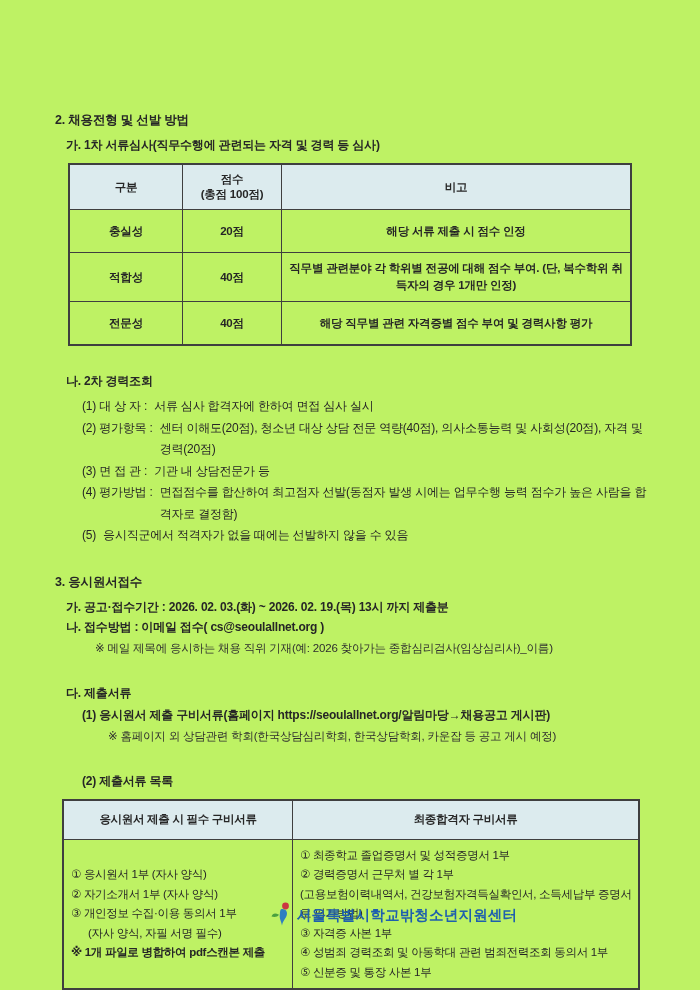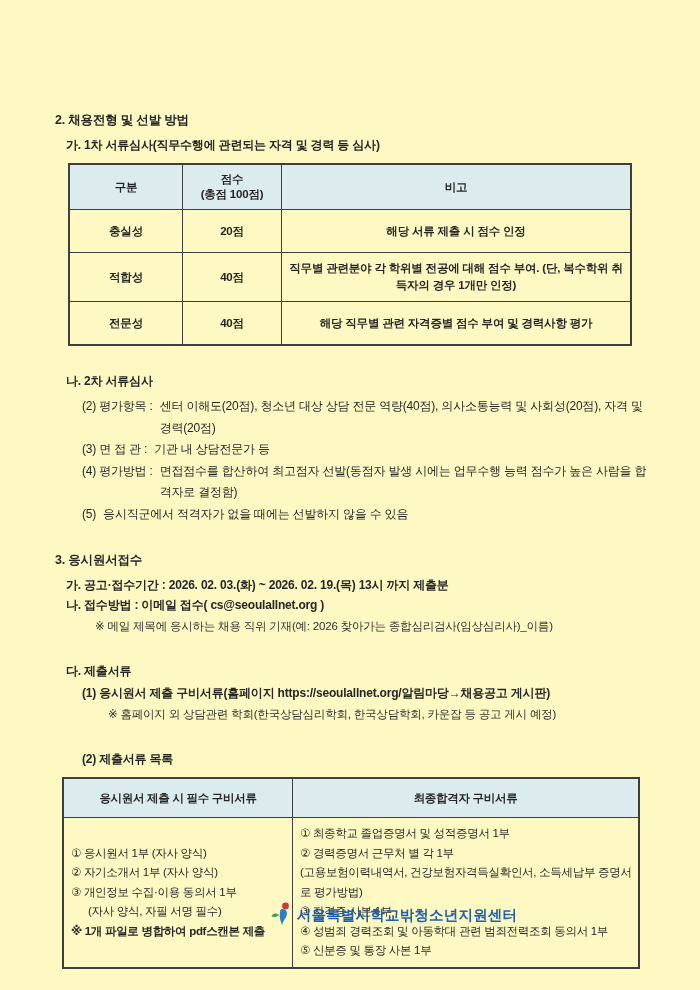--- a/index.html
+++ b/index.html
@@ -4,7 +4,7 @@
 <style>
   html,body{margin:0;padding:0;background:#e8e8e8;}
   .page{
-    width:700px;height:990px;background:#fef9c3;position:relative;
+    width:700px;height:990px;background:#bef264;position:relative;
     margin:0 auto;overflow:hidden;
     font-family:"Liberation Sans","DejaVu Sans",sans-serif;
     color:#262626;

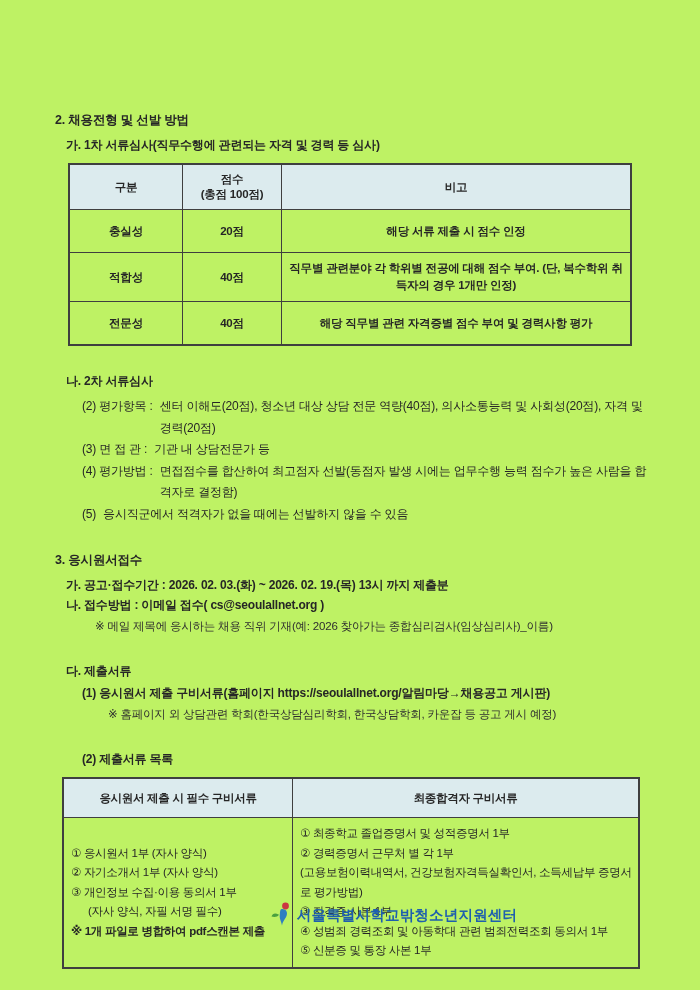--- a/index.html
+++ b/index.html
@@ -93,7 +93,7 @@
       </tbody>
     </table>
 
-    <div class="h2 ind1 sec-gap">나. 2차 서류심사</div>
+    <div class="h2 ind1 sec-gap">나. 2차 경력조회</div>
 
     <div class="item-list">
       <div class="item">

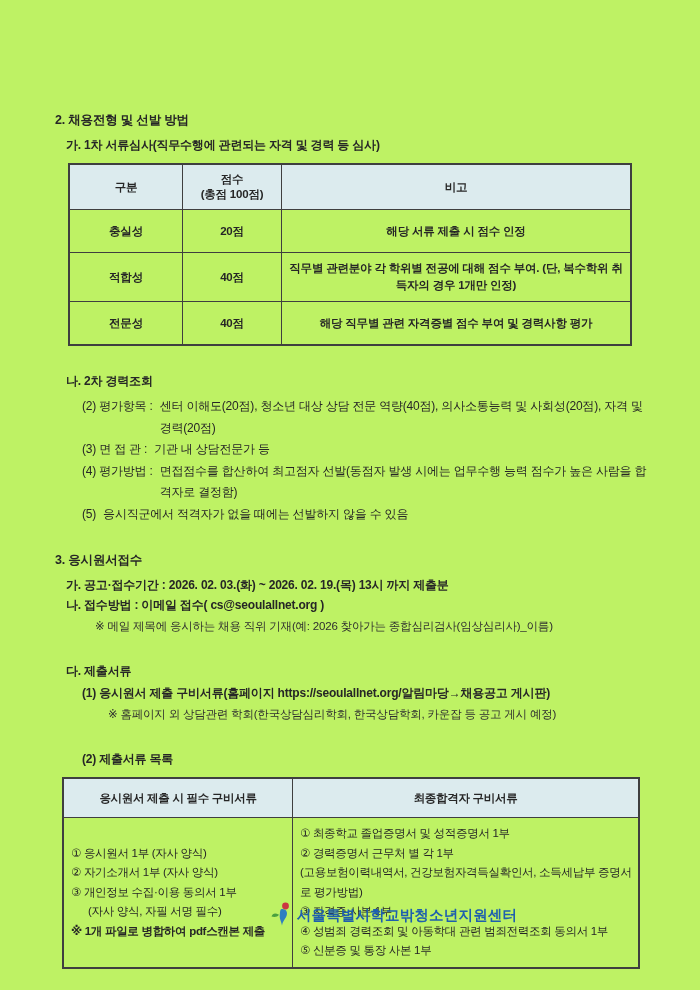--- a/index.html
+++ b/index.html
@@ -97,6 +97,10 @@
 
     <div class="item-list">
       <div class="item">
+        <span class="item-label">(1) 대 상 자 :</span>
+        <span class="item-text">서류 심사 합격자에 한하여 면접 심사 실시</span>
+      </div>
+      <div class="item">
         <span class="item-label">(2) 평가항목 :</span>
         <span class="item-text">센터 이해도(20점), 청소년 대상 상담 전문 역량(40점), 의사소통능력 및 사회성(20점), 자격 및 경력(20점)</span>
       </div>

